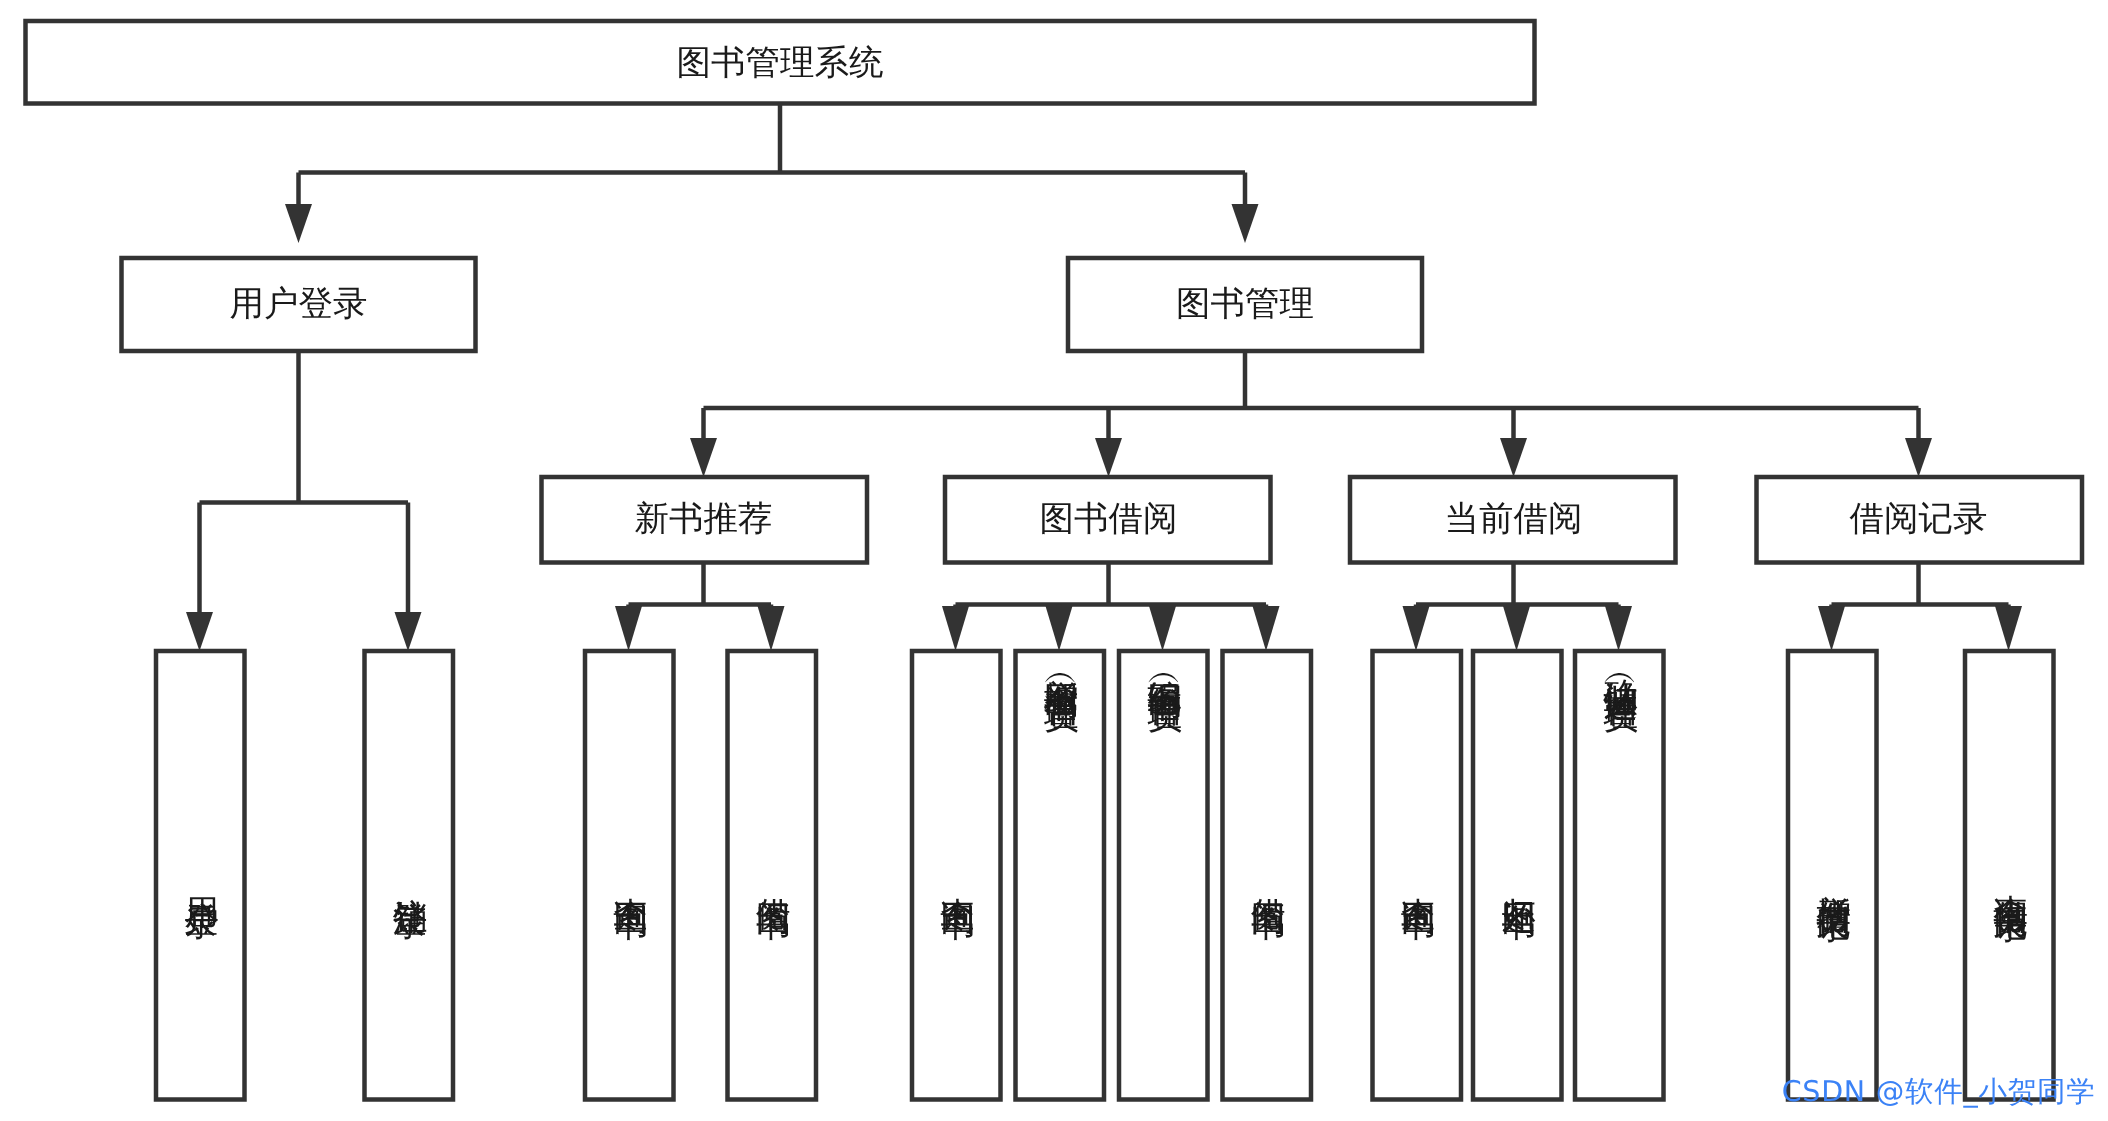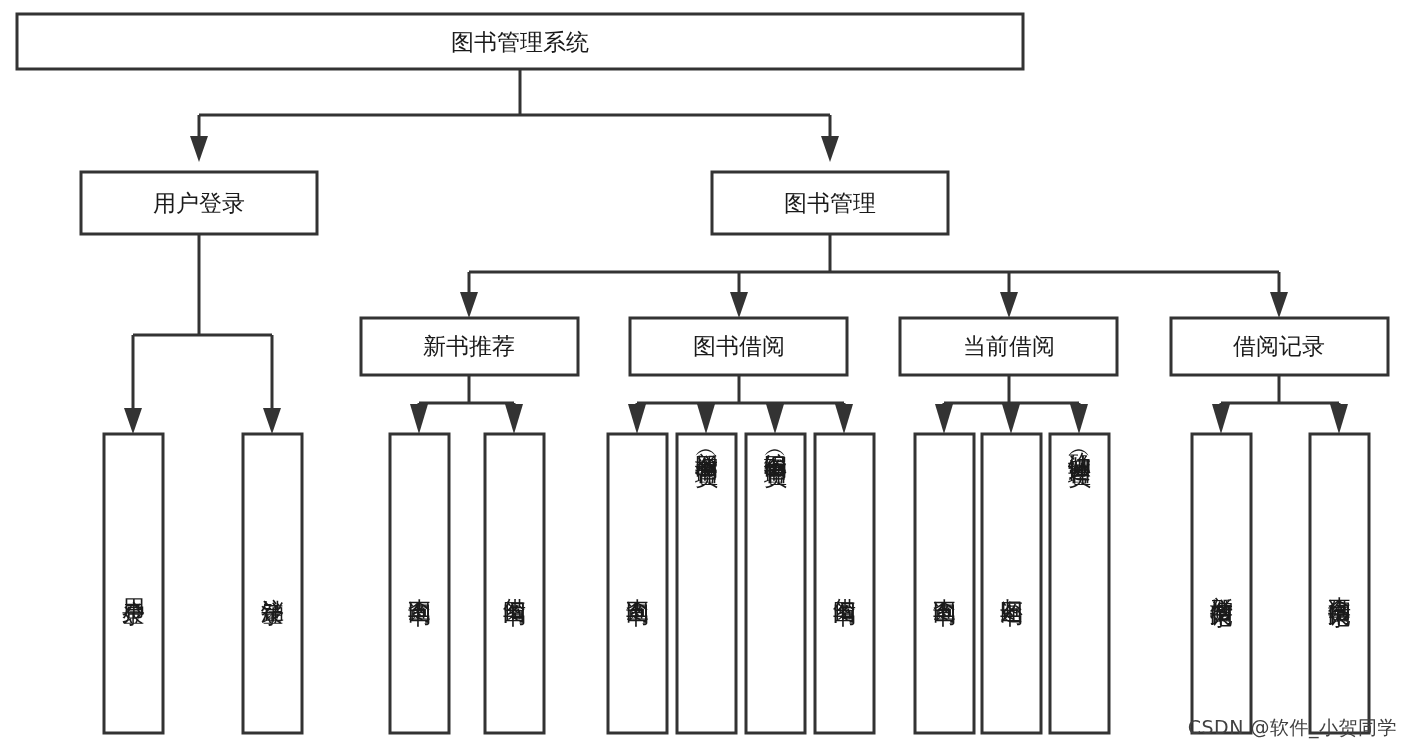--- a/index.html
+++ b/index.html
@@ -74,7 +74,7 @@
     bottom: 6px;
     font-family: "DejaVu Sans", "Liberation Sans", sans-serif;
     font-size: 19px;
-    color: #404040;
+    color: #3b82f6;
     letter-spacing: 0.5px;
     white-space: nowrap;
   }

